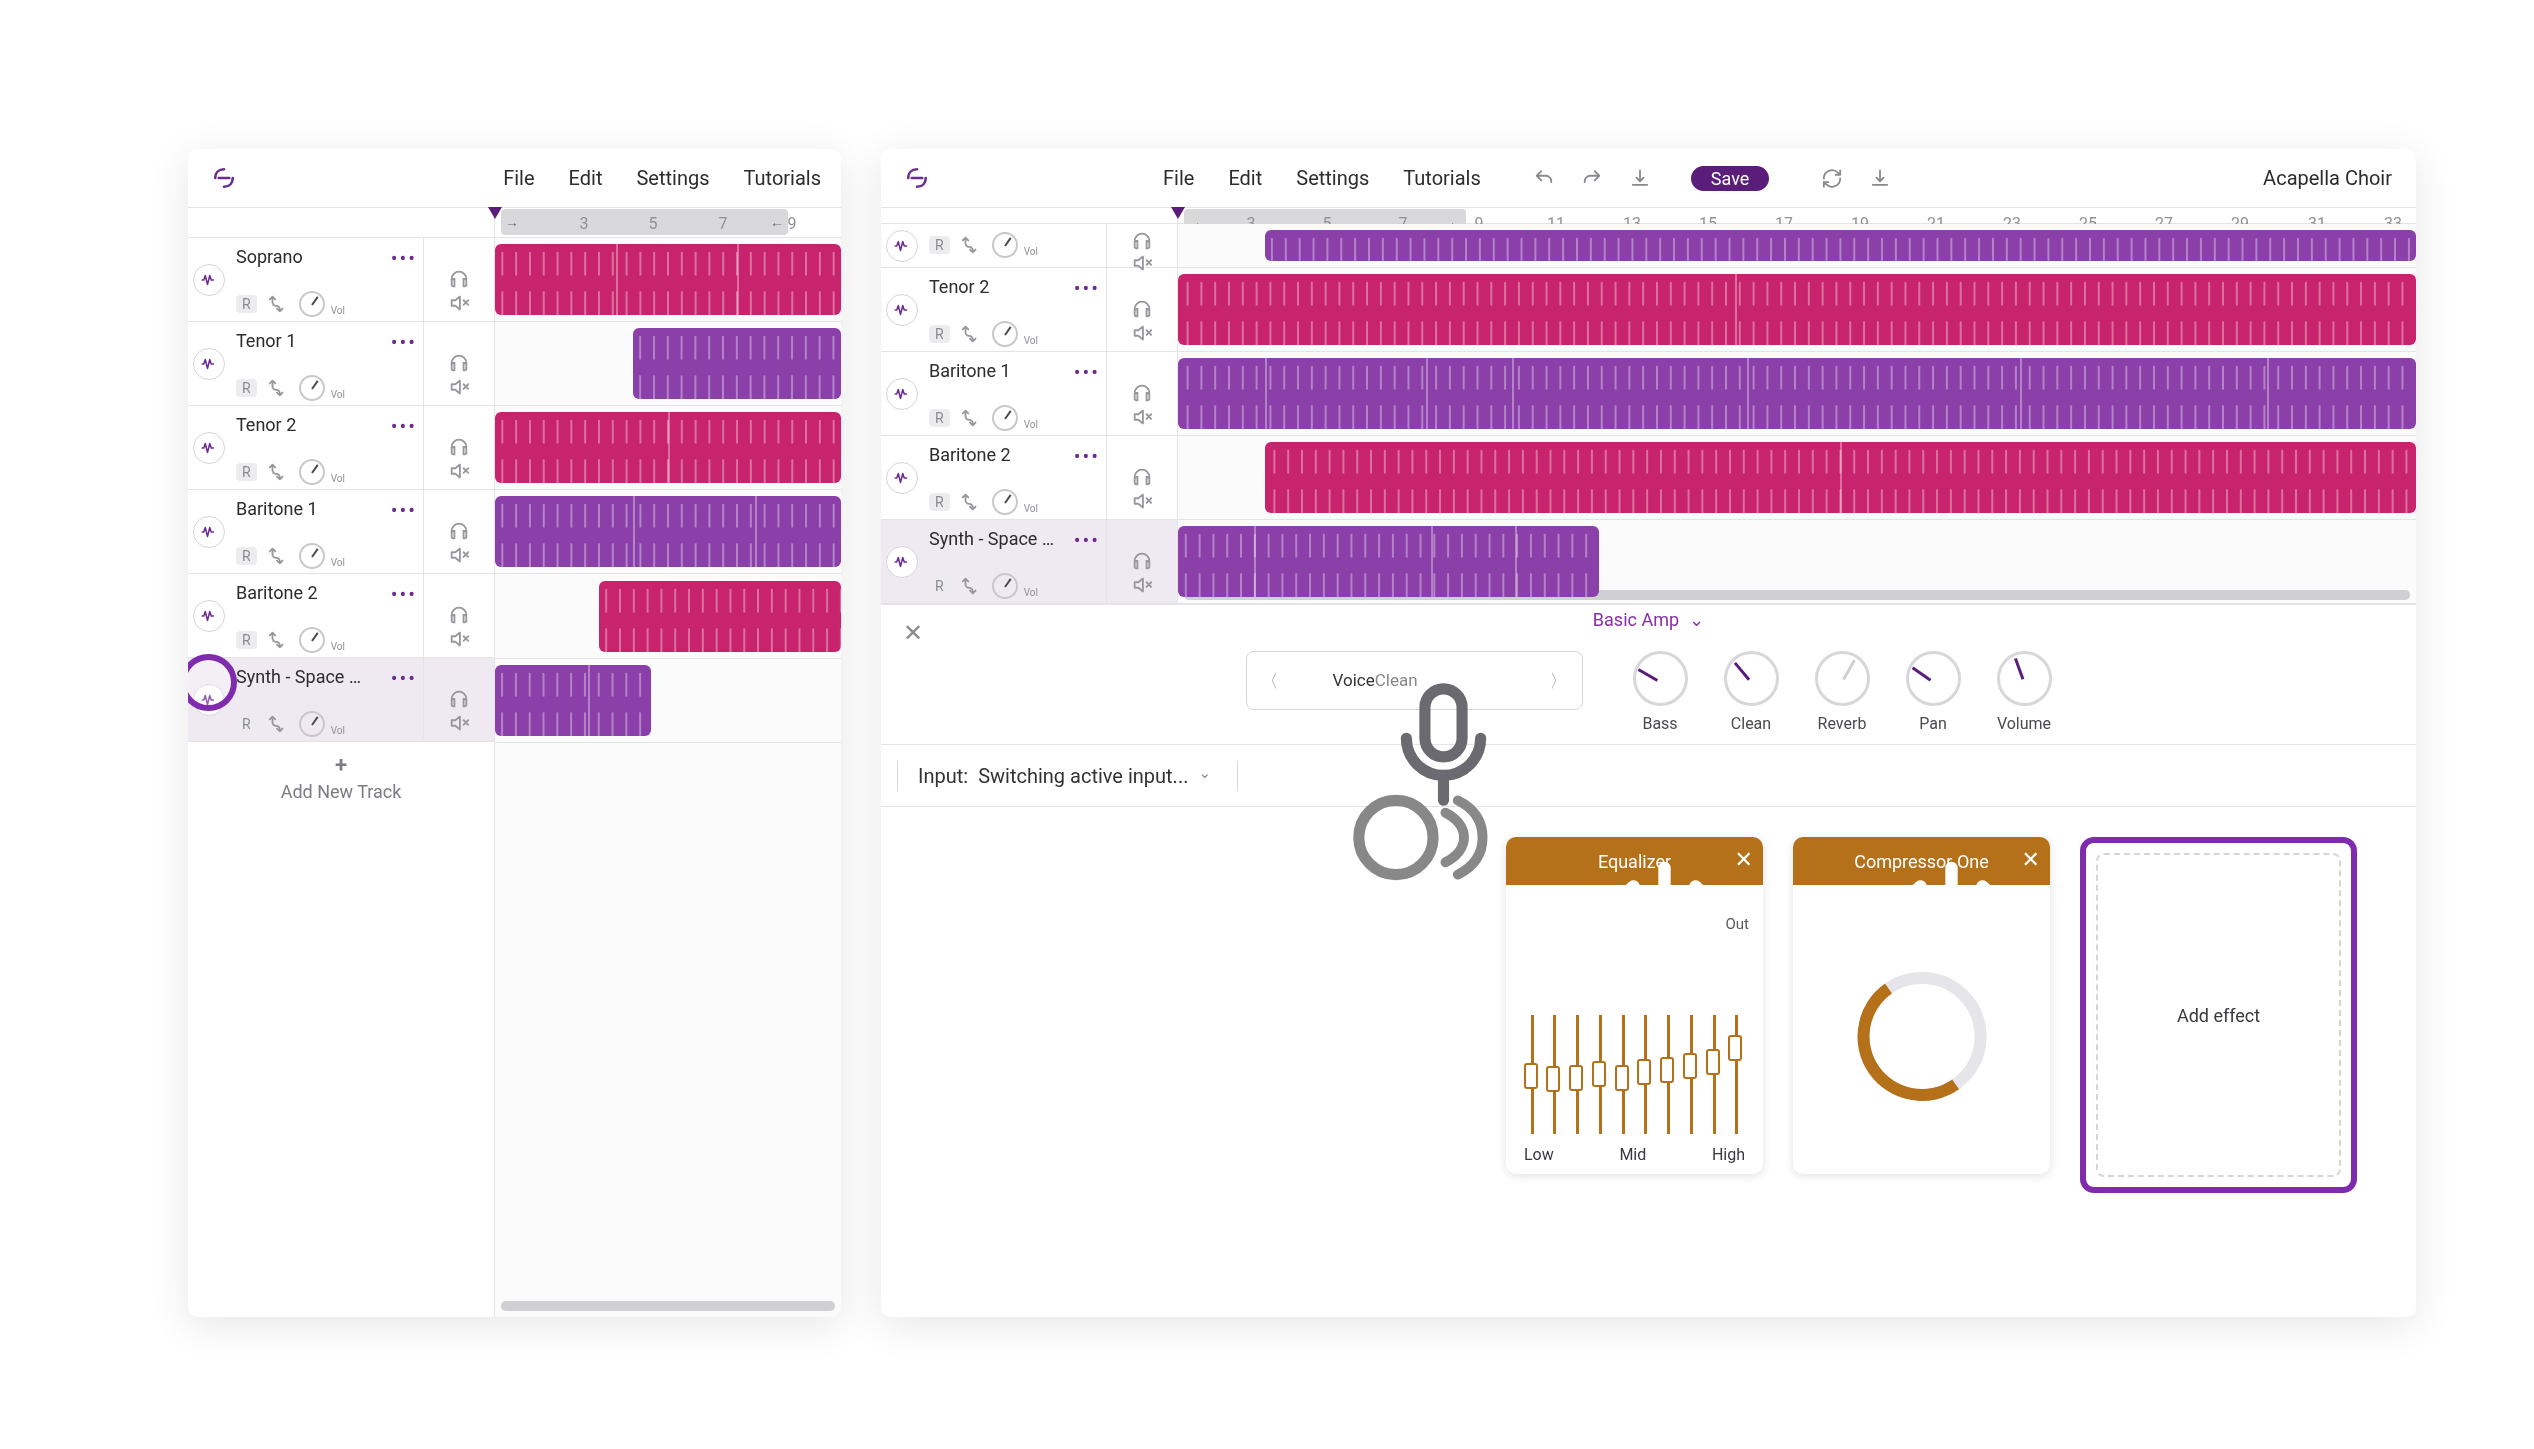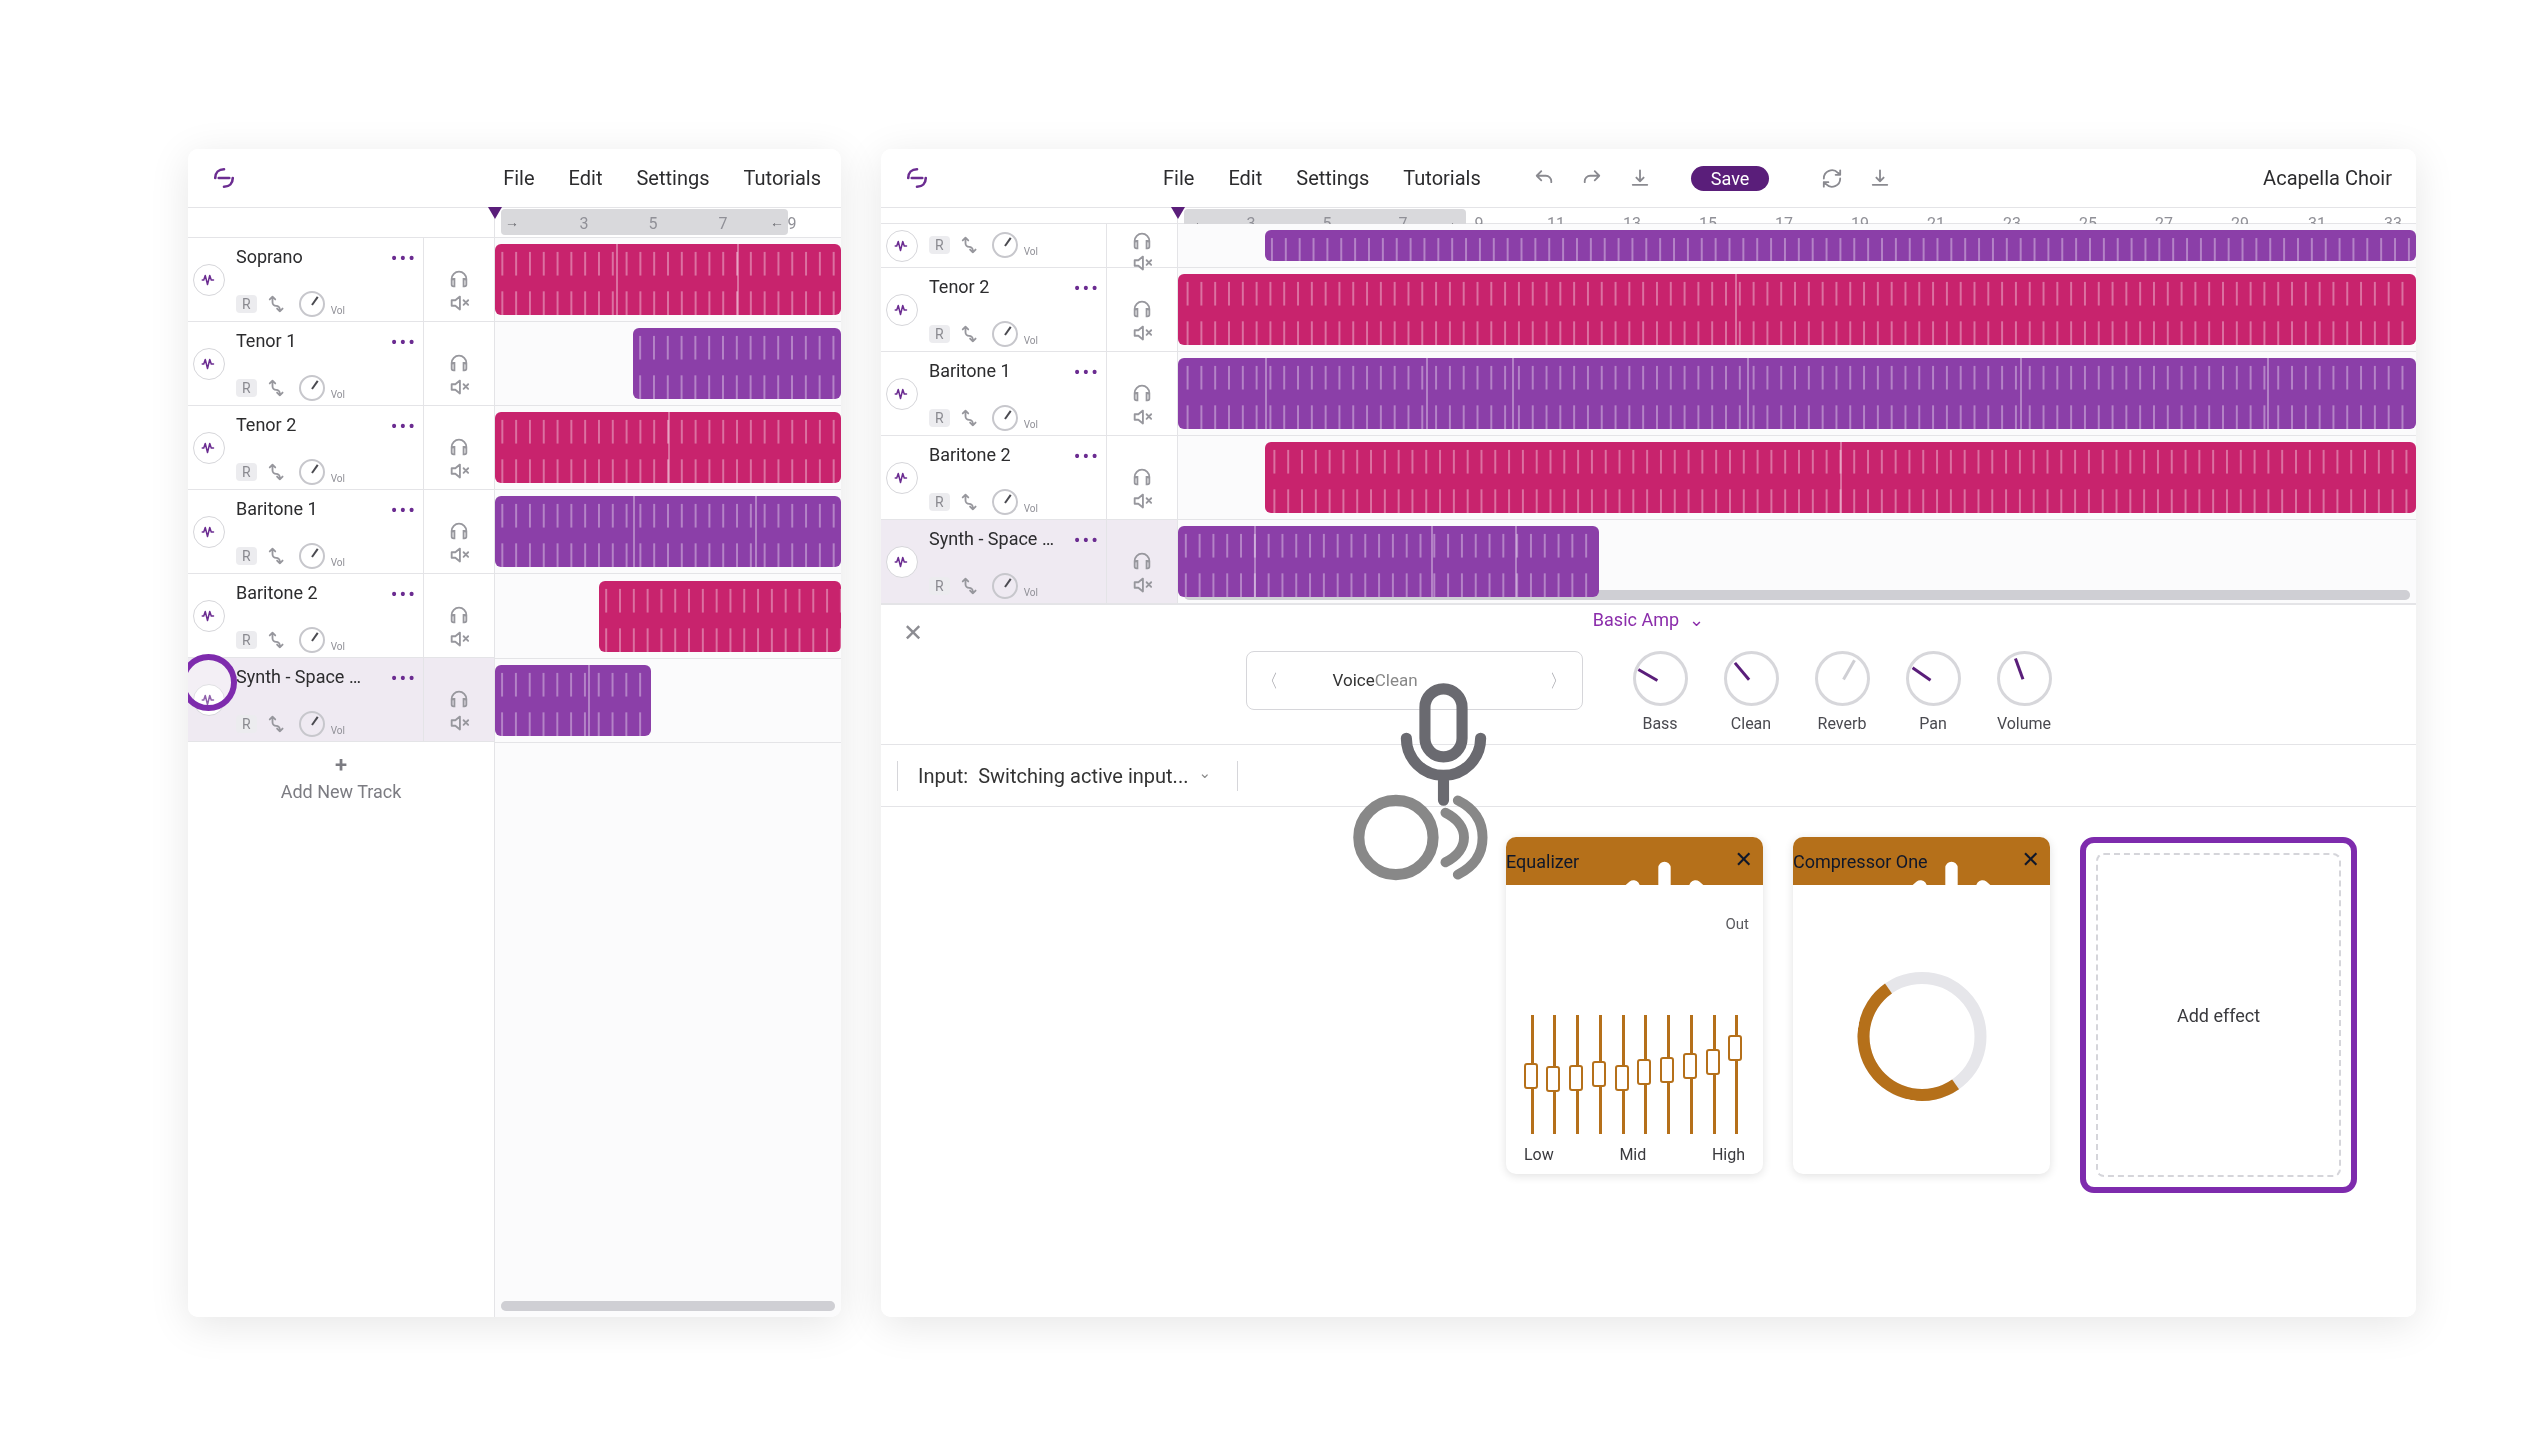--- a/index.html
+++ b/index.html
@@ -103,7 +103,7 @@
   .latency-icon{width:26px;height:26px;color:#888;margin-left:8px}
   .fx-rack{flex:1;display:flex;align-items:flex-start;justify-content:flex-end;gap:30px;padding:30px 59px 30px 30px}
   .fx-card{width:257px;height:337px;border-radius:10px;background:#fff;box-shadow:0 2px 10px rgba(0,0,0,.12);display:flex;flex-direction:column;overflow:hidden;position:relative}
-  .fx-card .hdr{height:48px;background:var(--amber);color:#0f172a;display:flex;align-items:center;justify-content:flex-start;font-size:18px;position:relative}
+  .fx-card .hdr{height:48px;background:var(--amber);color:#ffffff;display:flex;align-items:center;justify-content:center;font-size:18px;position:relative}
   .fx-card .hdr .pwr{position:absolute;left:10px;top:12px;width:22px;height:22px}
   .fx-card .hdr .cls{position:absolute;right:10px;top:10px;font-size:22px;cursor:pointer}
   .fx-card .body{flex:1;position:relative}

